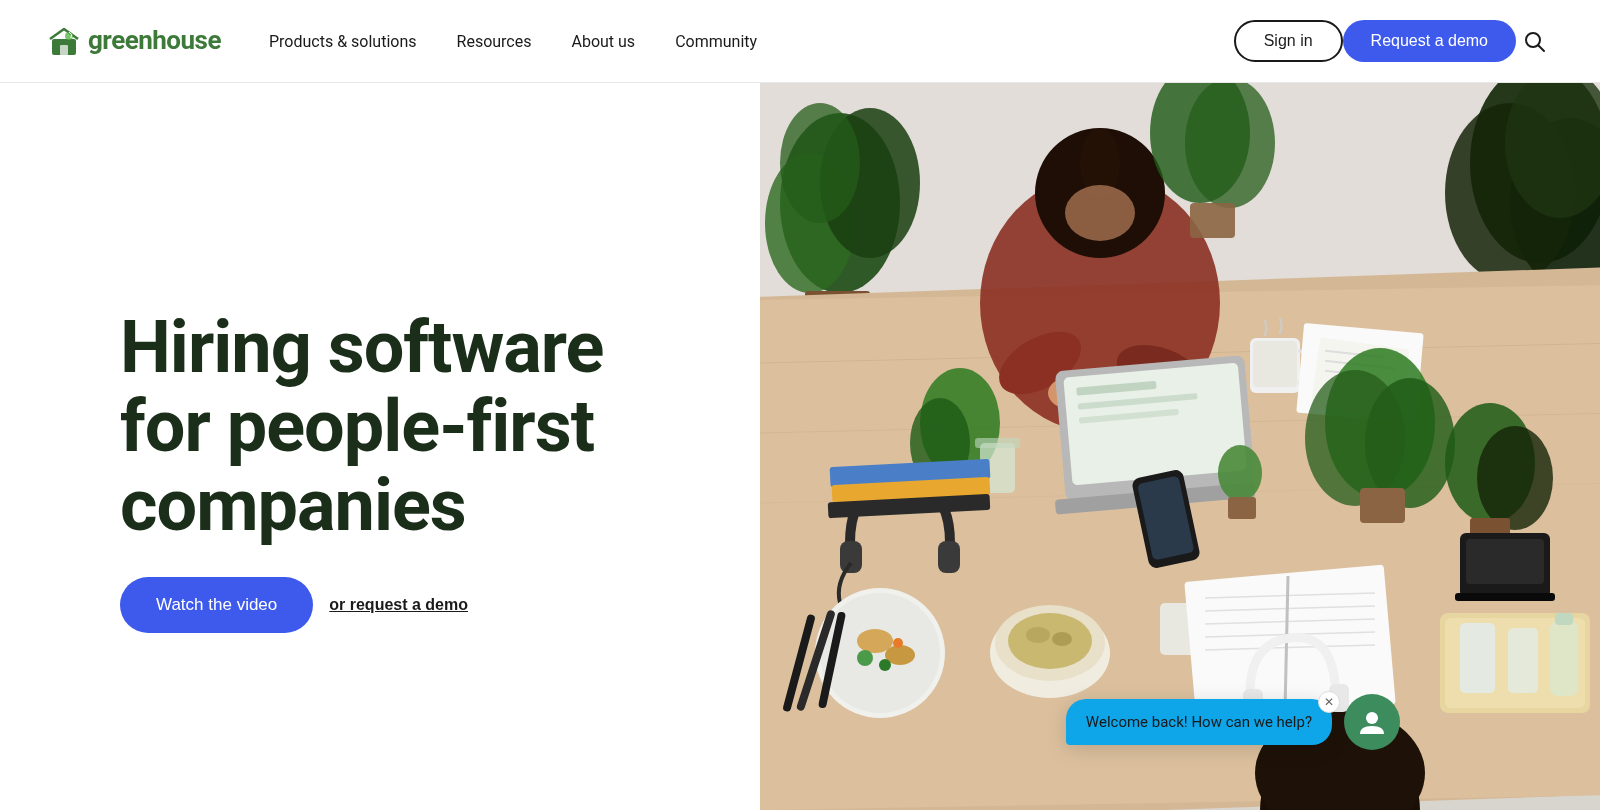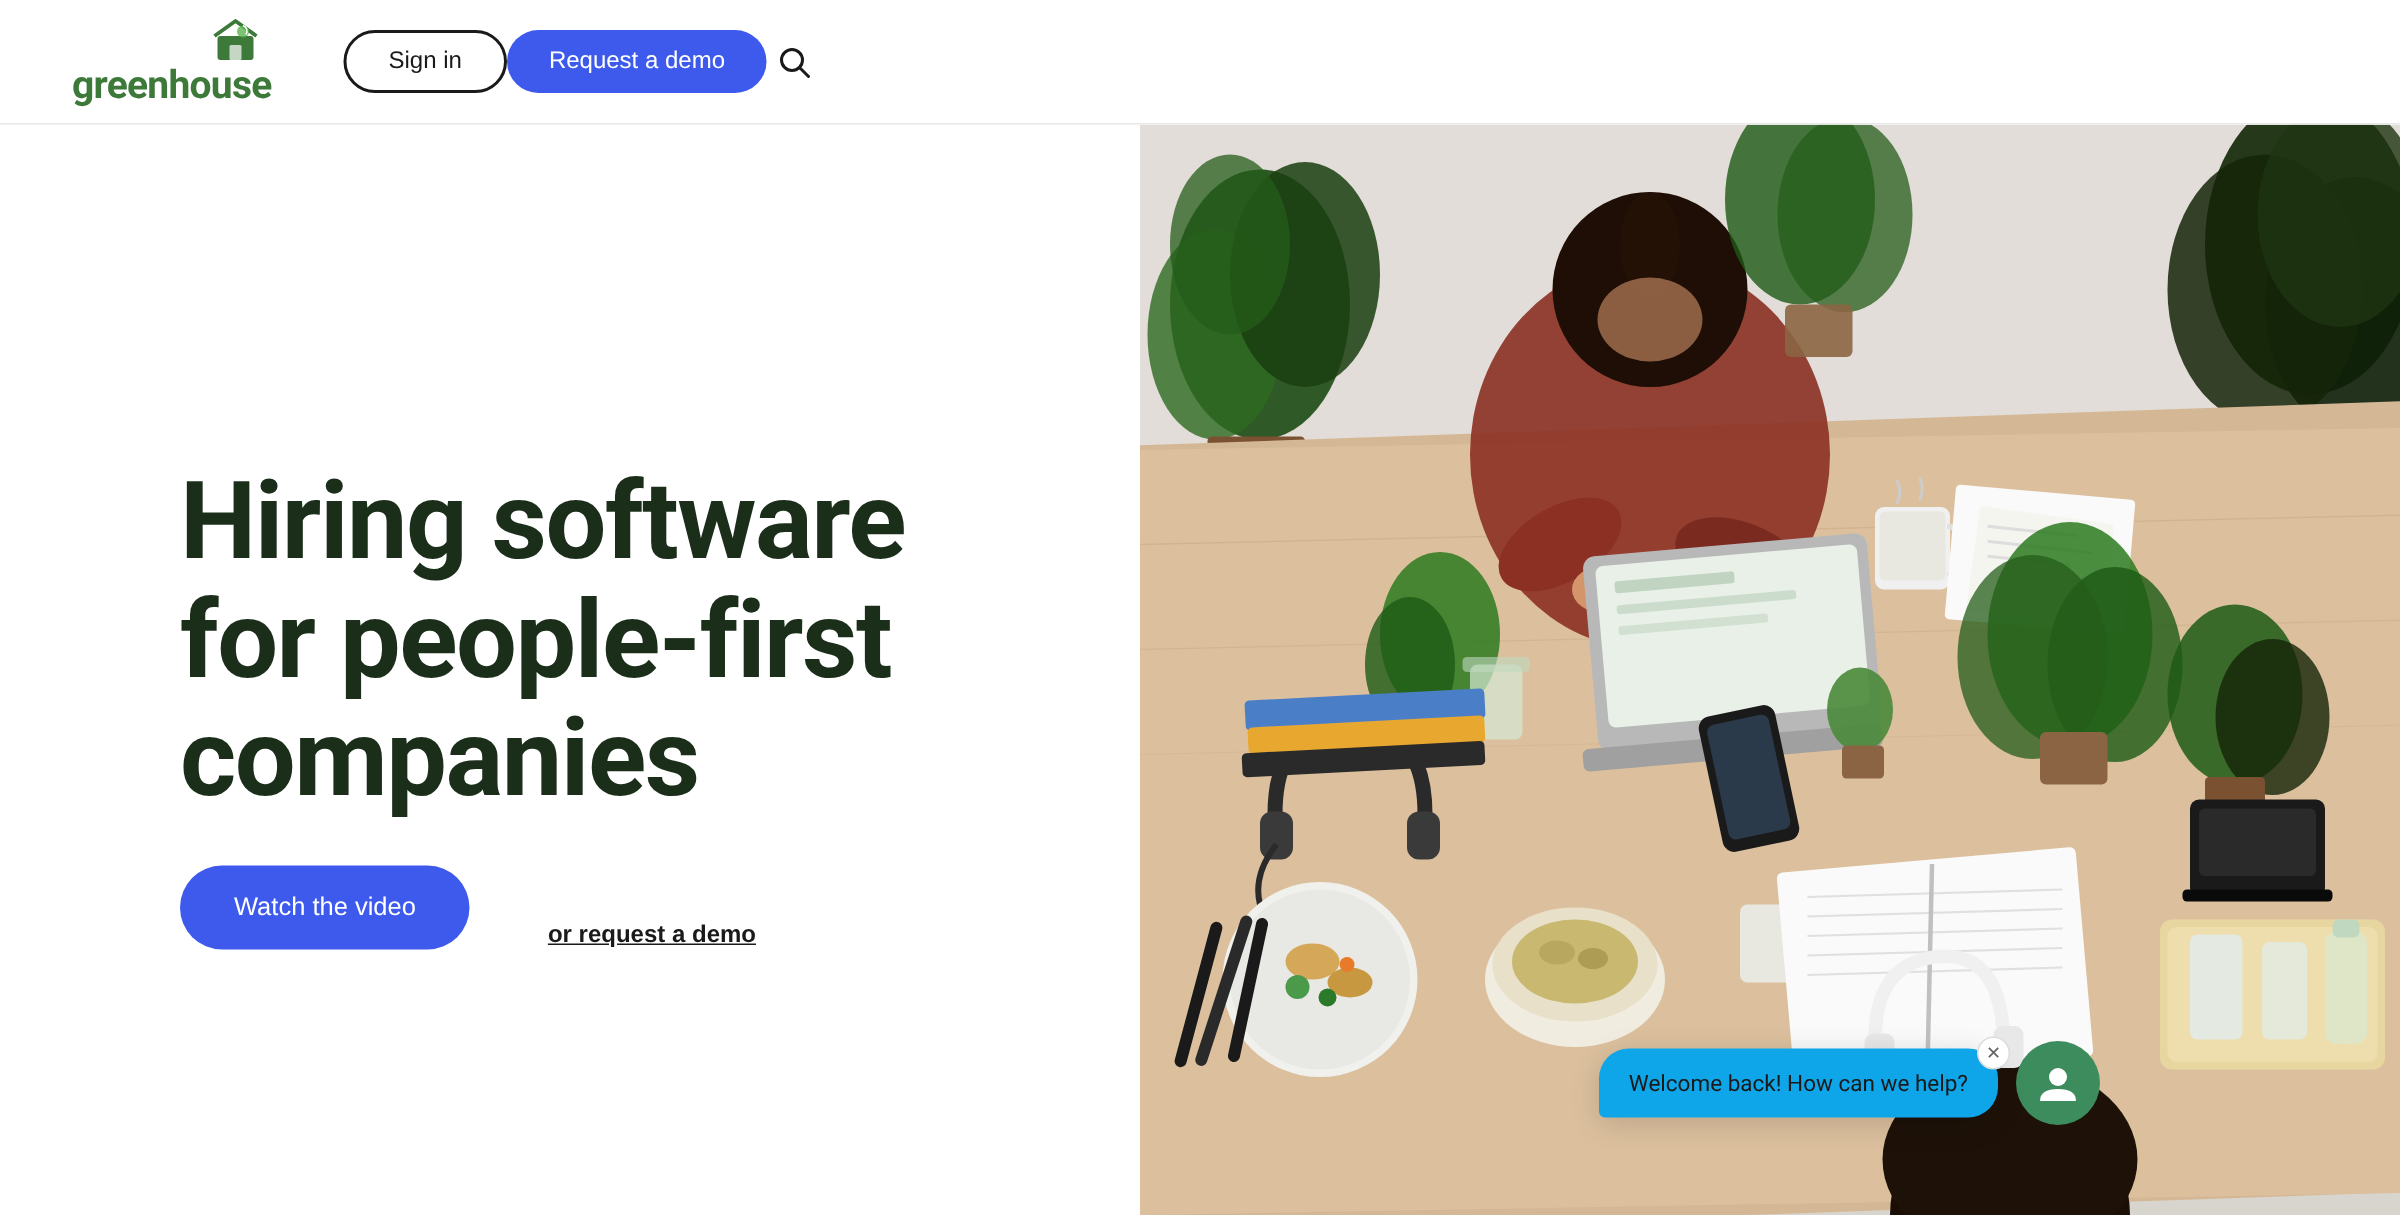--- a/index.html
+++ b/index.html
@@ -18,9 +18,8 @@
     }
     .logo {
       display: flex;
-      align-items: flex-end;
+      align-items: flex-start;
       margin-right: 48px;
-      flex-direction: column;
     }
     .logo-text {
       font-size: 26px;

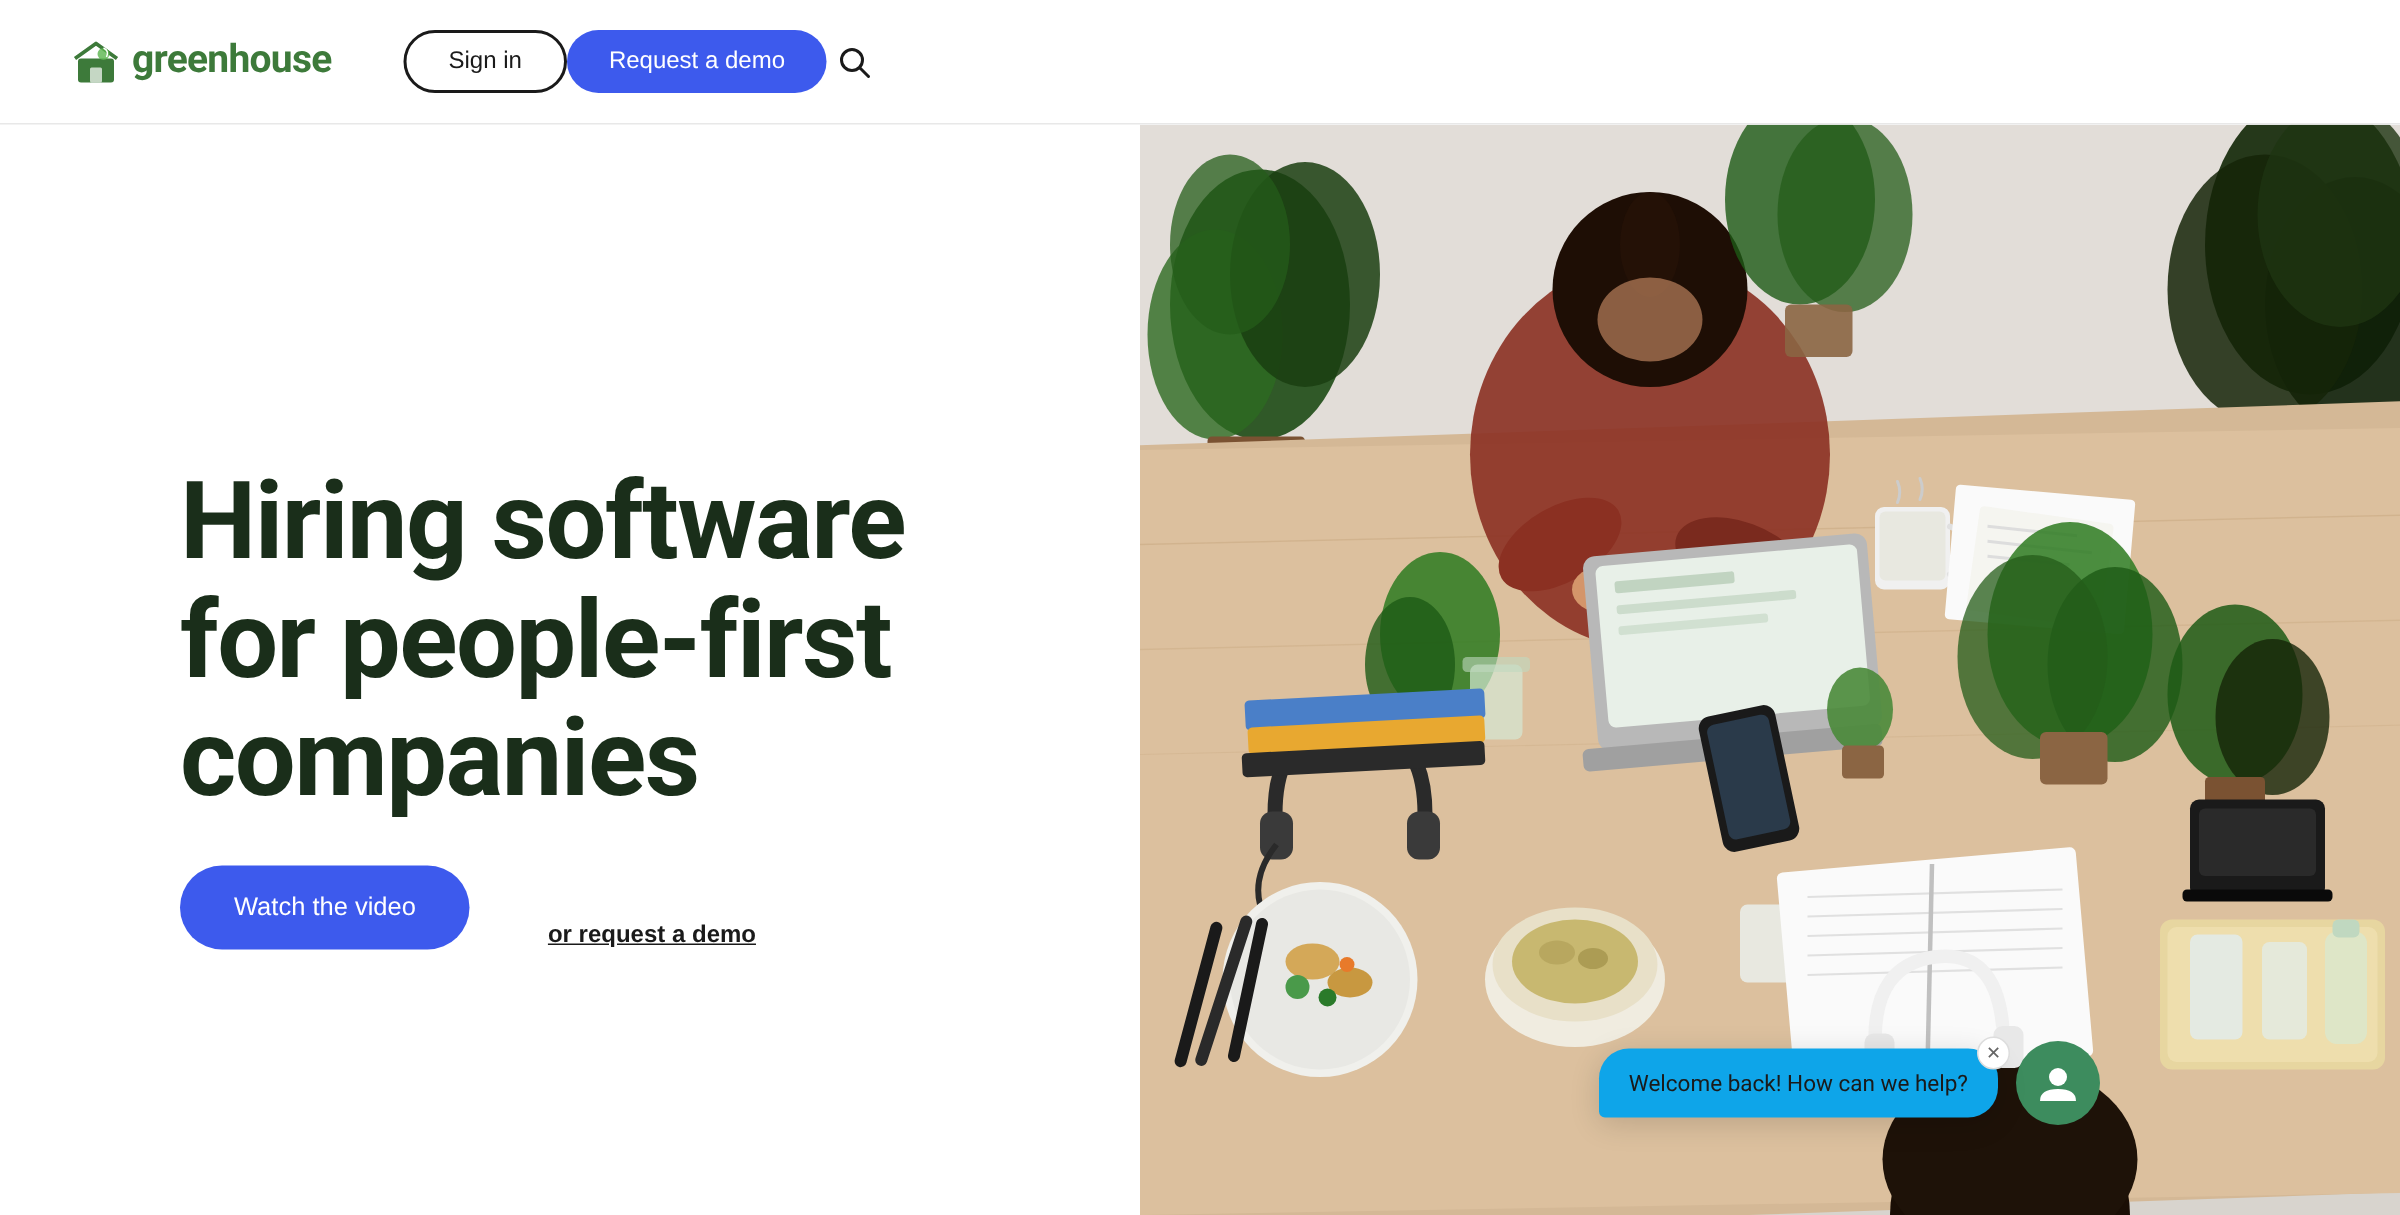--- a/index.html
+++ b/index.html
@@ -216,6 +216,20 @@
     <span class="logo-text">greenhouse</span>
   </div>
 
+  <ul class="nav-links">
+    <li>
+      <a href="#">Products &amp; solutions</a>
+    </li>
+    <li>
+      <a href="#">Resources</a>
+    </li>
+    <li>
+      <a href="#">About us</a>
+    </li>
+    <li>
+      <a href="#">Community</a>
+    </li>
+  </ul>
 
   <div class="nav-right">
     <button class="btn-signin">Sign in</button>

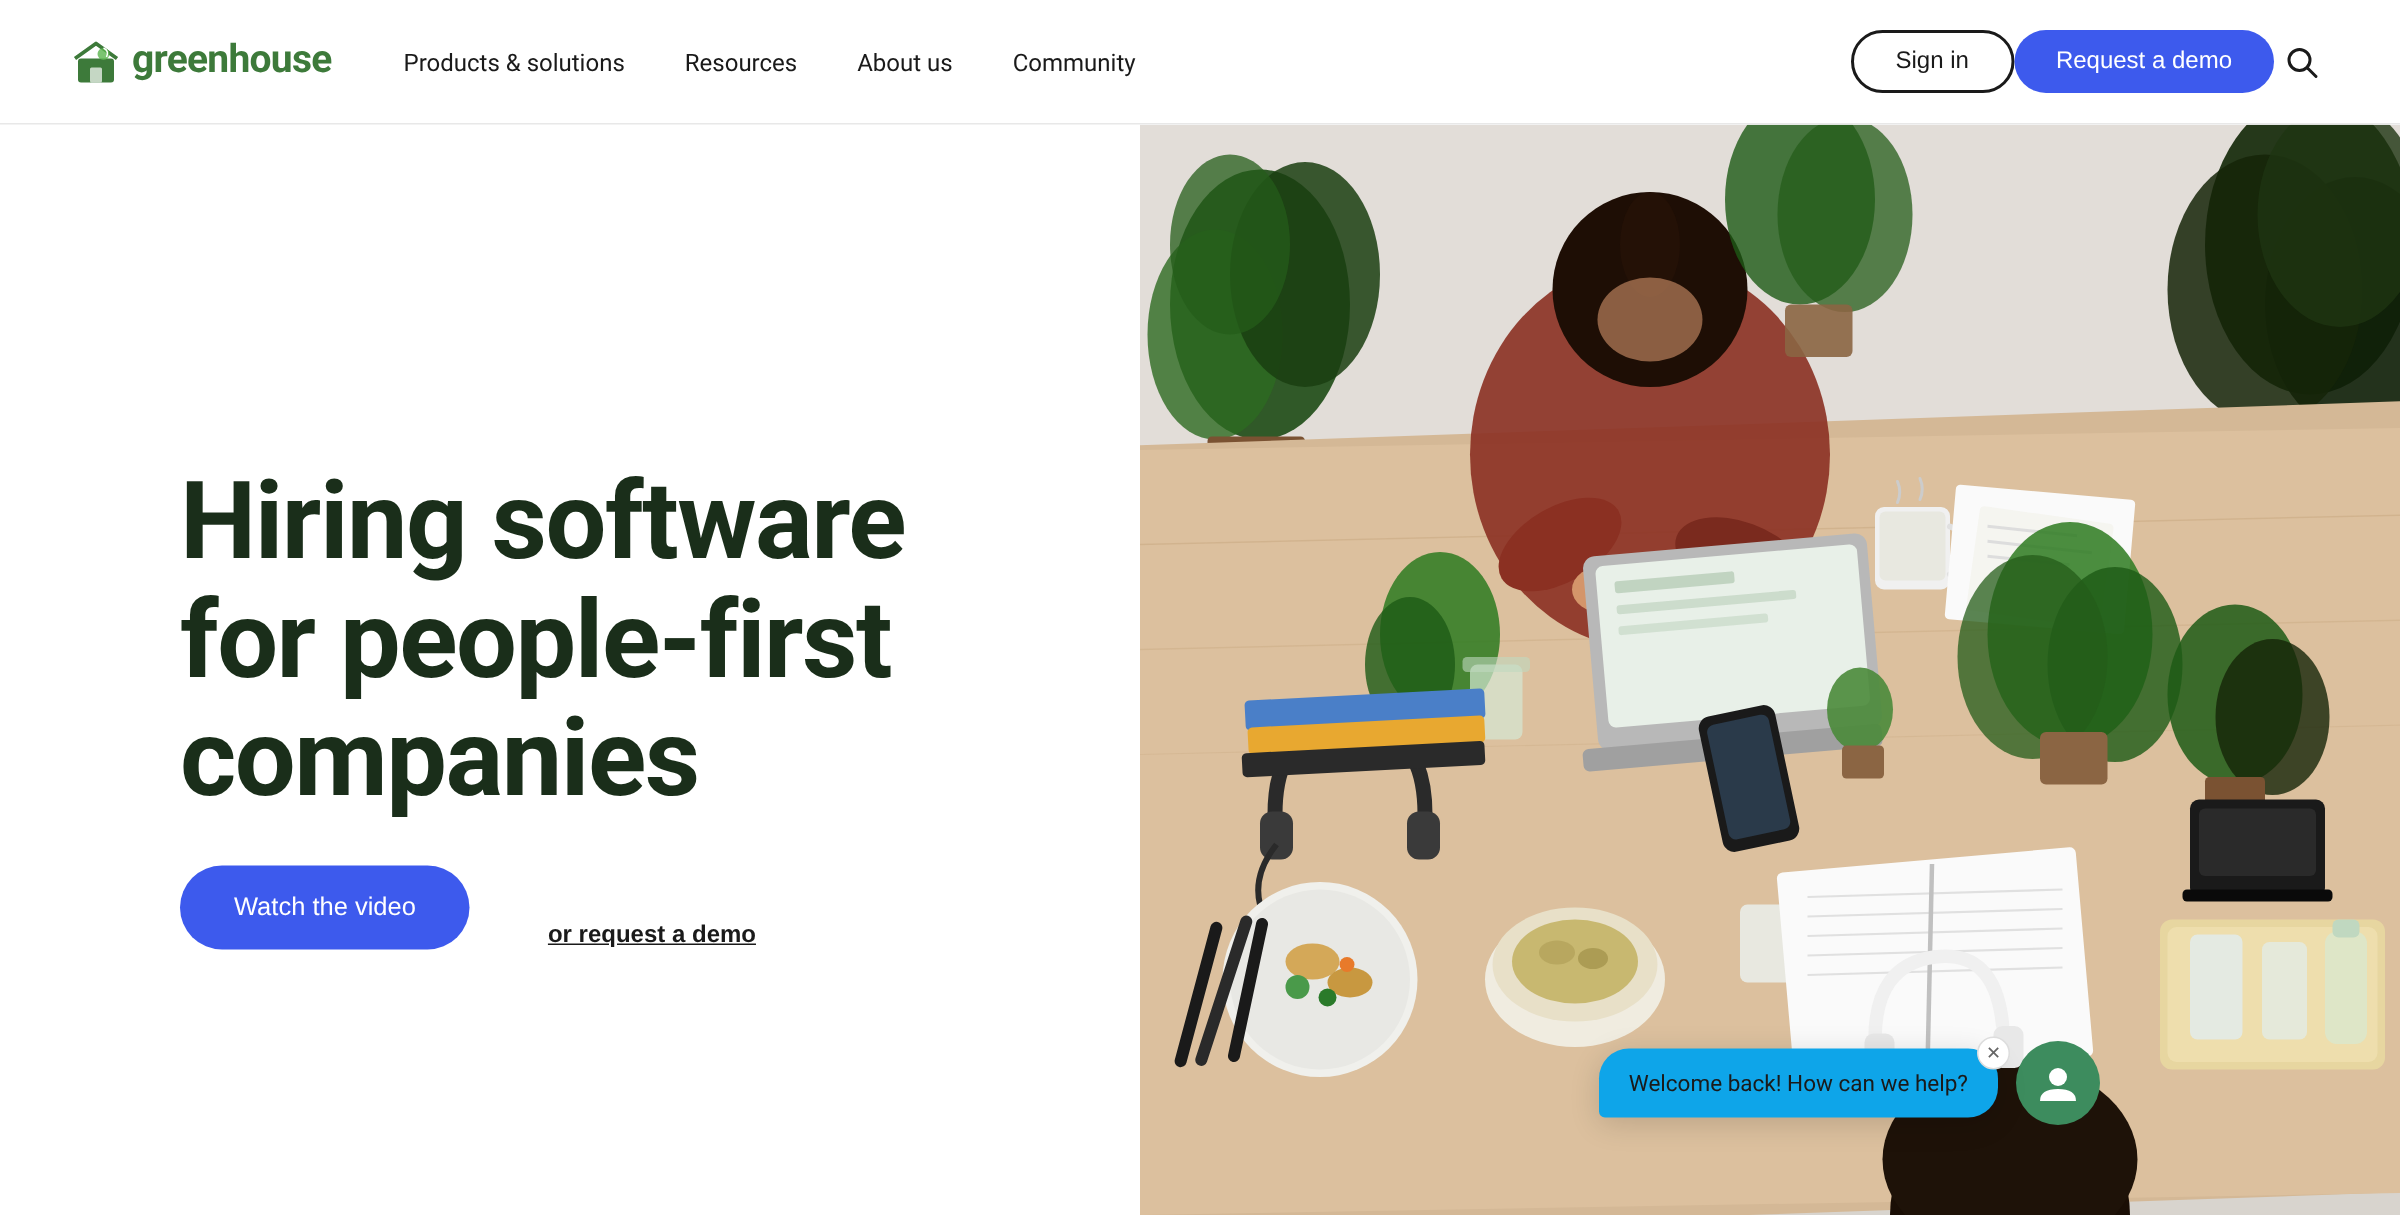--- a/index.html
+++ b/index.html
@@ -111,8 +111,8 @@
     }
     .hero-buttons {
       display: flex;
-      align-items: flex-end;
-      gap: 52px;
+      align-items: center;
+      gap: 16px;
     }
     .btn-watch {
       background: #3d5aed;

